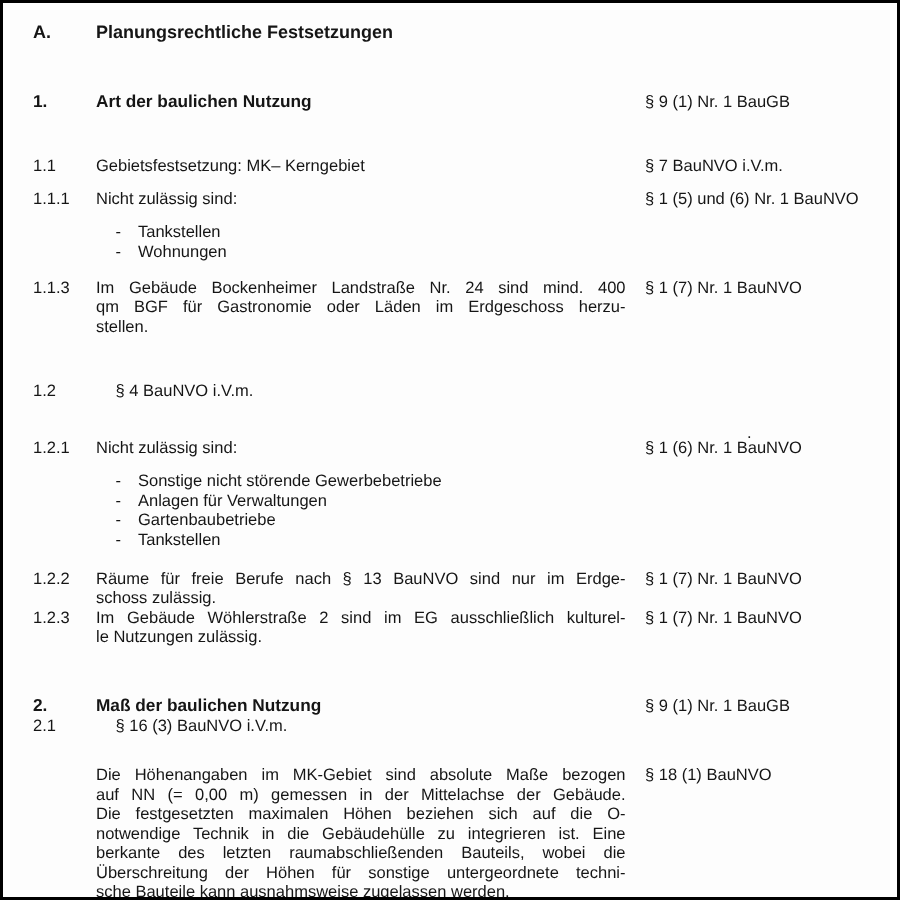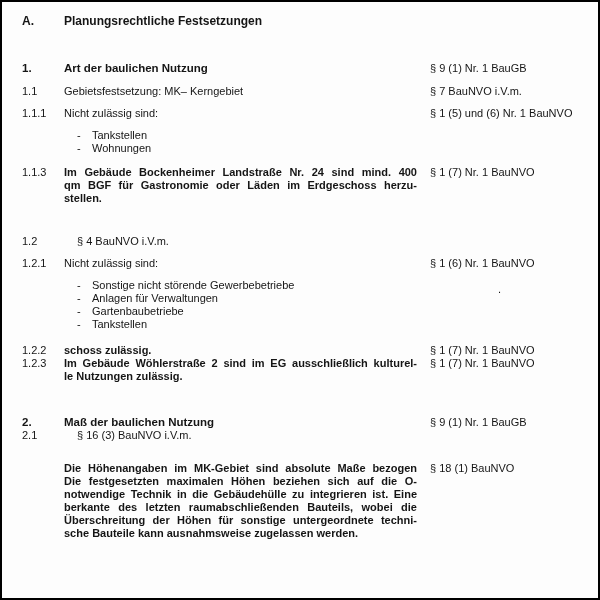--- a/index.html
+++ b/index.html
@@ -60,7 +60,7 @@
     <div class="col-ref">§ 9 (1) Nr. 1 BauGB</div>
   </div>
 
-  <div class="row" style="margin-top:10px">
+  <div class="row" style="margin-top:30px">
     <div class="col-num">1.1</div>
     <div class="col-text underline">Gebietsfestsetzung: MK– Kerngebiet</div>
     <div class="col-ref">§ 7 BauNVO i.V.m.</div>

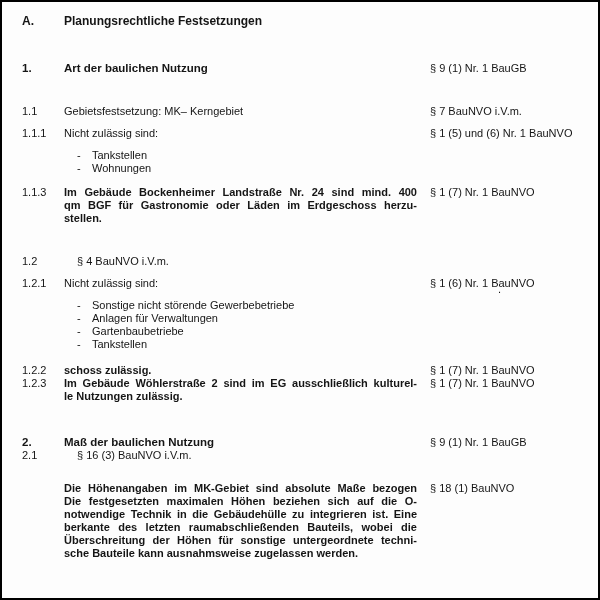--- a/index.html
+++ b/index.html
@@ -29,7 +29,7 @@
   .underline { }
   .a-heading { font-size: 12px; line-height: 14px; }
   .sec-heading { font-size: 11.5px; }
-  .jline { text-align: justify; text-align-last: justify; font-weight: bold; }
+  .jline { text-align: justify; text-align-last: justify; }
   .jline.jlast { text-align-last: left; }
   .li {
     display: grid;

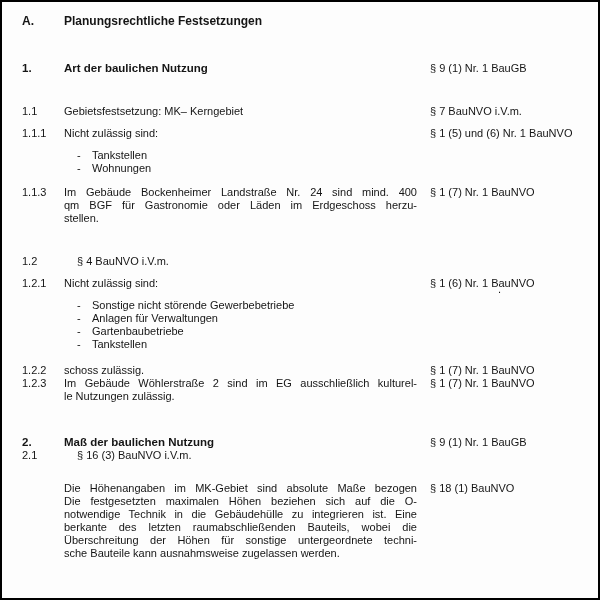--- a/index.html
+++ b/index.html
@@ -102,7 +102,7 @@
     <div class="col-ref">§ 4 BauNVO i.V.m.</div>
   </div>
 
-  <div class="row" style="margin-top:9px">
+  <div class="row" style="margin-top:25px">
     <div class="col-num">1.2.1</div>
     <div class="col-text">Nicht zulässig sind:</div>
     <div class="col-ref">§ 1 (6) Nr. 1 BauNVO</div>

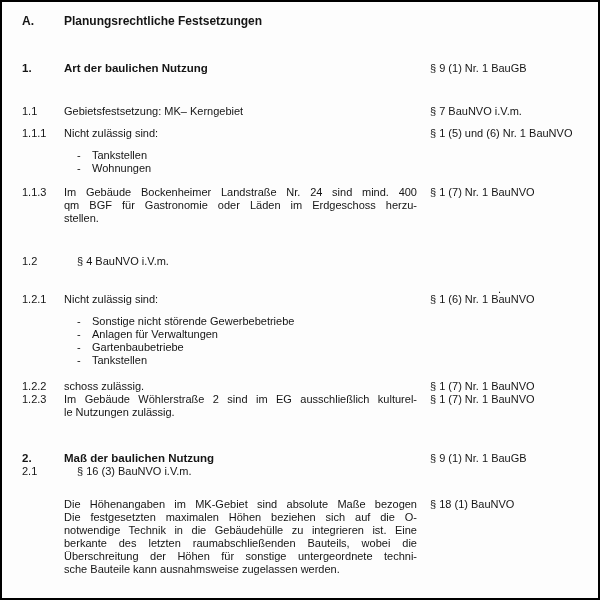--- a/index.html
+++ b/index.html
@@ -134,6 +134,7 @@
   <div class="row" style="margin-top:13px">
     <div class="col-num">1.2.2</div>
     <div class="col-text">
+        <div class="jline">Räume für freie Berufe nach § 13 BauNVO sind nur im Erdge-</div>
         <div class="jline jlast">schoss zulässig.</div>
       </div>
     <div class="col-ref">§ 1 (7) Nr. 1 BauNVO</div>

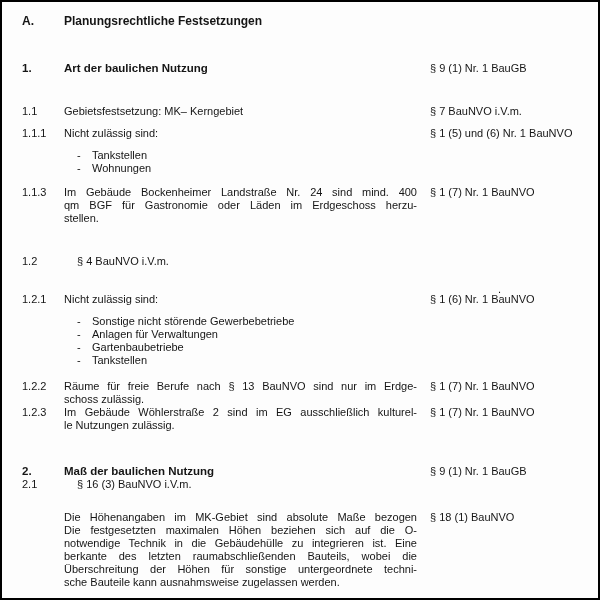--- a/index.html
+++ b/index.html
@@ -164,6 +164,7 @@
     <div class="col-num"></div>
     <div class="col-text">
         <div class="jline">Die Höhenangaben im MK-Gebiet sind absolute Maße bezogen</div>
+        <div class="jline">auf NN (= 0,00 m) gemessen in der Mittelachse der Gebäude.</div>
         <div class="jline">Die festgesetzten maximalen Höhen beziehen sich auf die O-</div>
         <div class="jline">notwendige Technik in die Gebäudehülle zu integrieren ist. Eine</div>
         <div class="jline">berkante des letzten raumabschließenden Bauteils, wobei die</div>

